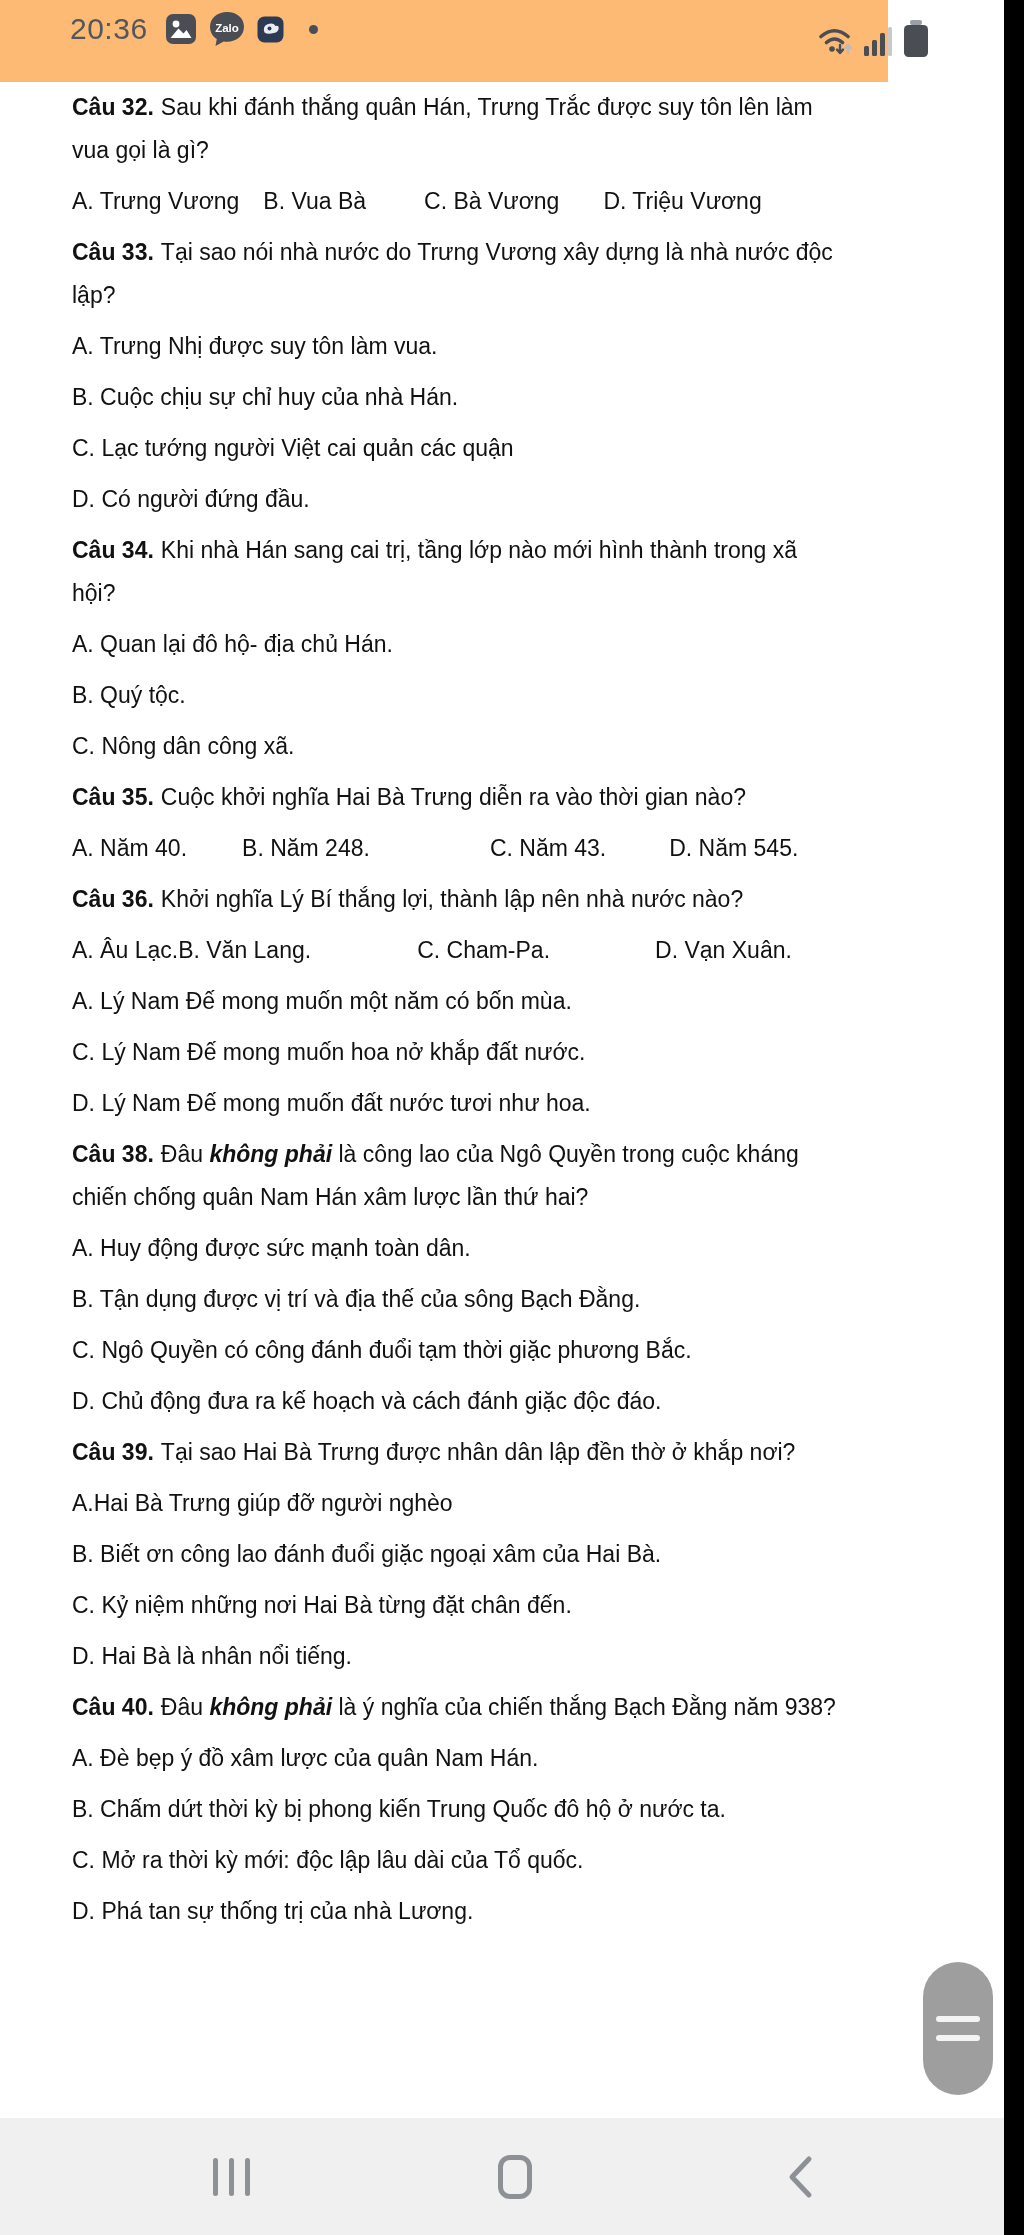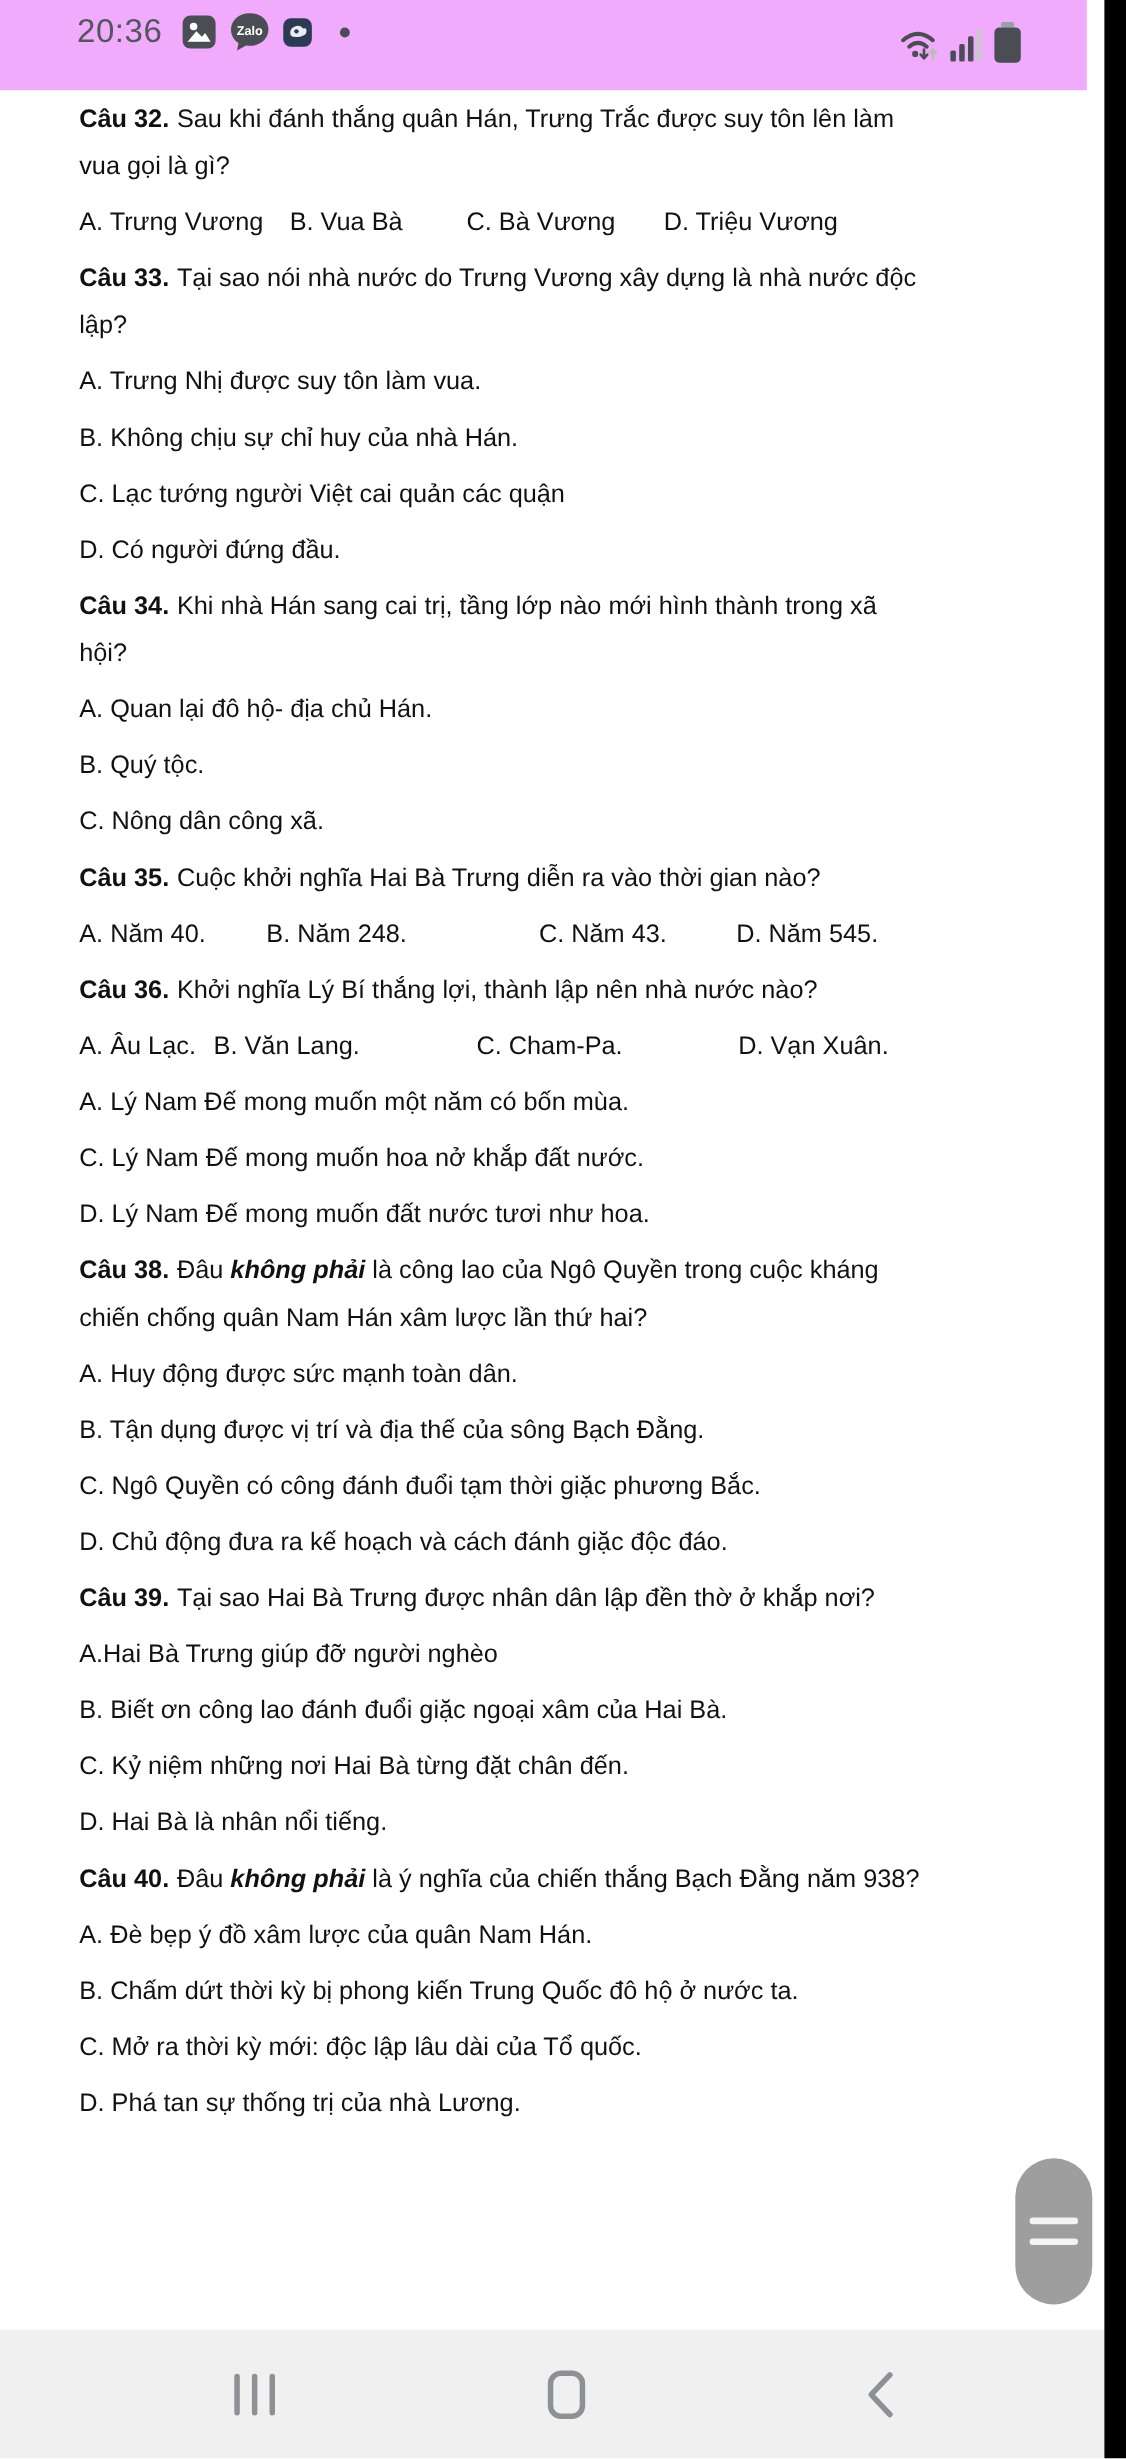--- a/index.html
+++ b/index.html
@@ -13,7 +13,7 @@
   .edge-strip{position:absolute;top:0;right:0;width:20px;height:2235px;background:#000;z-index:60;}
 
   
-  .status-bar{position:absolute;top:0;left:0;width:988px;height:82px;background:#f0abfc;z-index:10;}
+  .status-bar{position:absolute;top:0;left:0;width:888px;height:82px;background:#fdba74;z-index:10;}
   .sb-left{position:absolute;left:70px;top:10px;display:flex;align-items:center;}
   .sb-time{font-size:30px;color:#53575c;letter-spacing:.5px;margin-right:17px;}
   .sb-icon{display:inline-flex;margin-right:11px;}

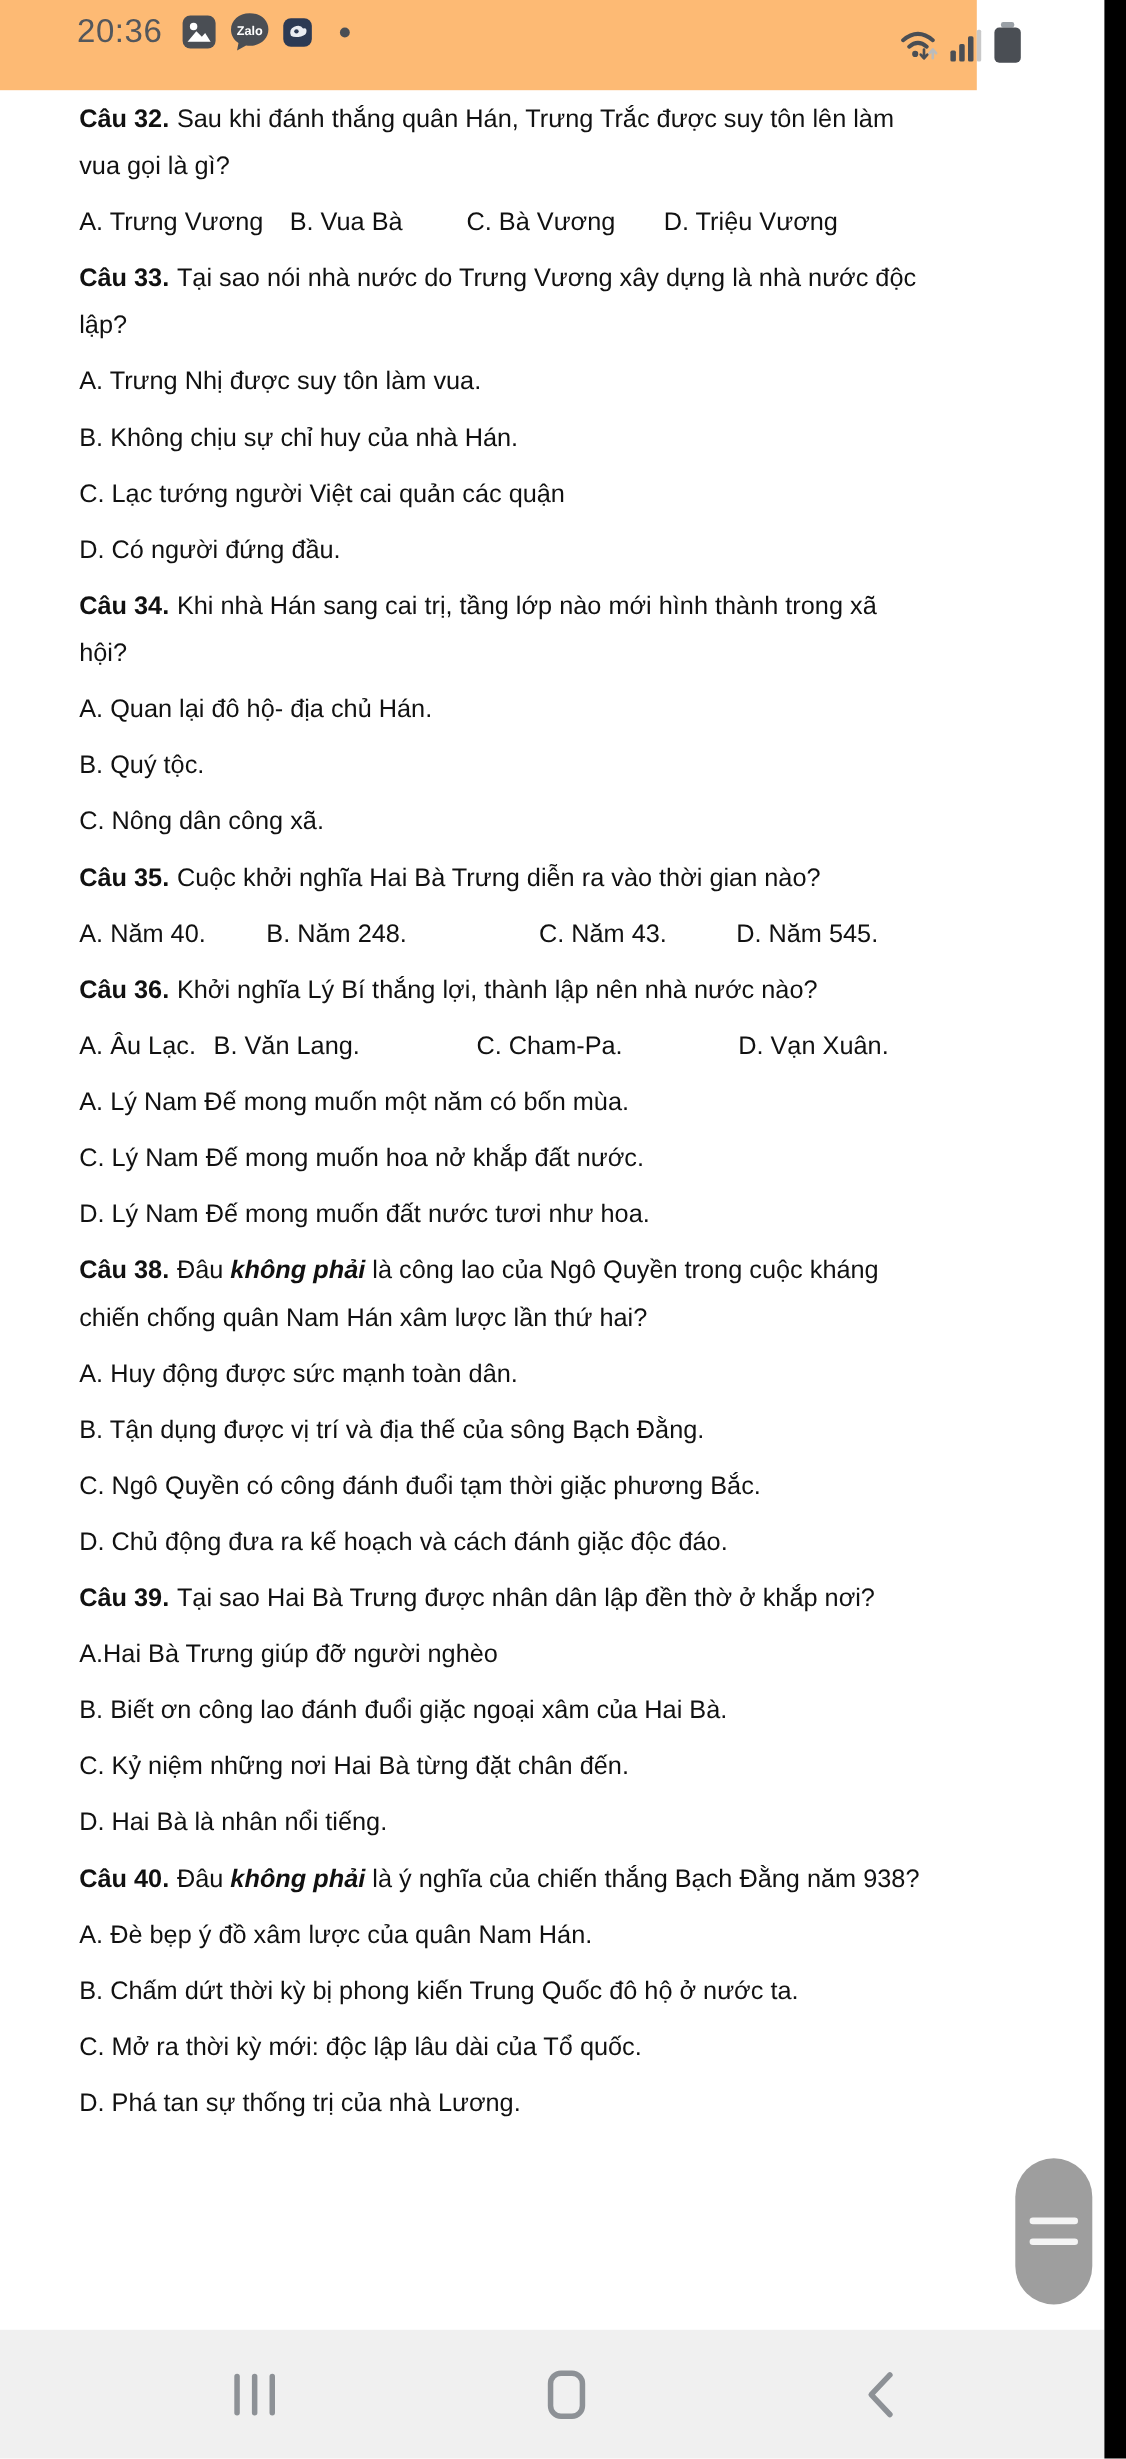--- a/index.html
+++ b/index.html
@@ -126,7 +126,7 @@
 
   <p class="q"><b class="qn">Câu 33.</b><span>Tại sao nói nhà nước do Trưng Vương xây dựng là nhà nước độc lập?</span></p>
   <p class="opt">A. Trưng Nhị được suy tôn làm vua.</p>
-  <p class="opt">B. Không chịu sự chỉ huy của nhà Hán.</p>
+  <p class="opt">B. Cuộc chịu sự chỉ huy của nhà Hán.</p>
   <p class="opt">C. Lạc tướng người Việt cai quản các quận</p>
   <p class="opt">D. Có người đứng đầu.</p>
 

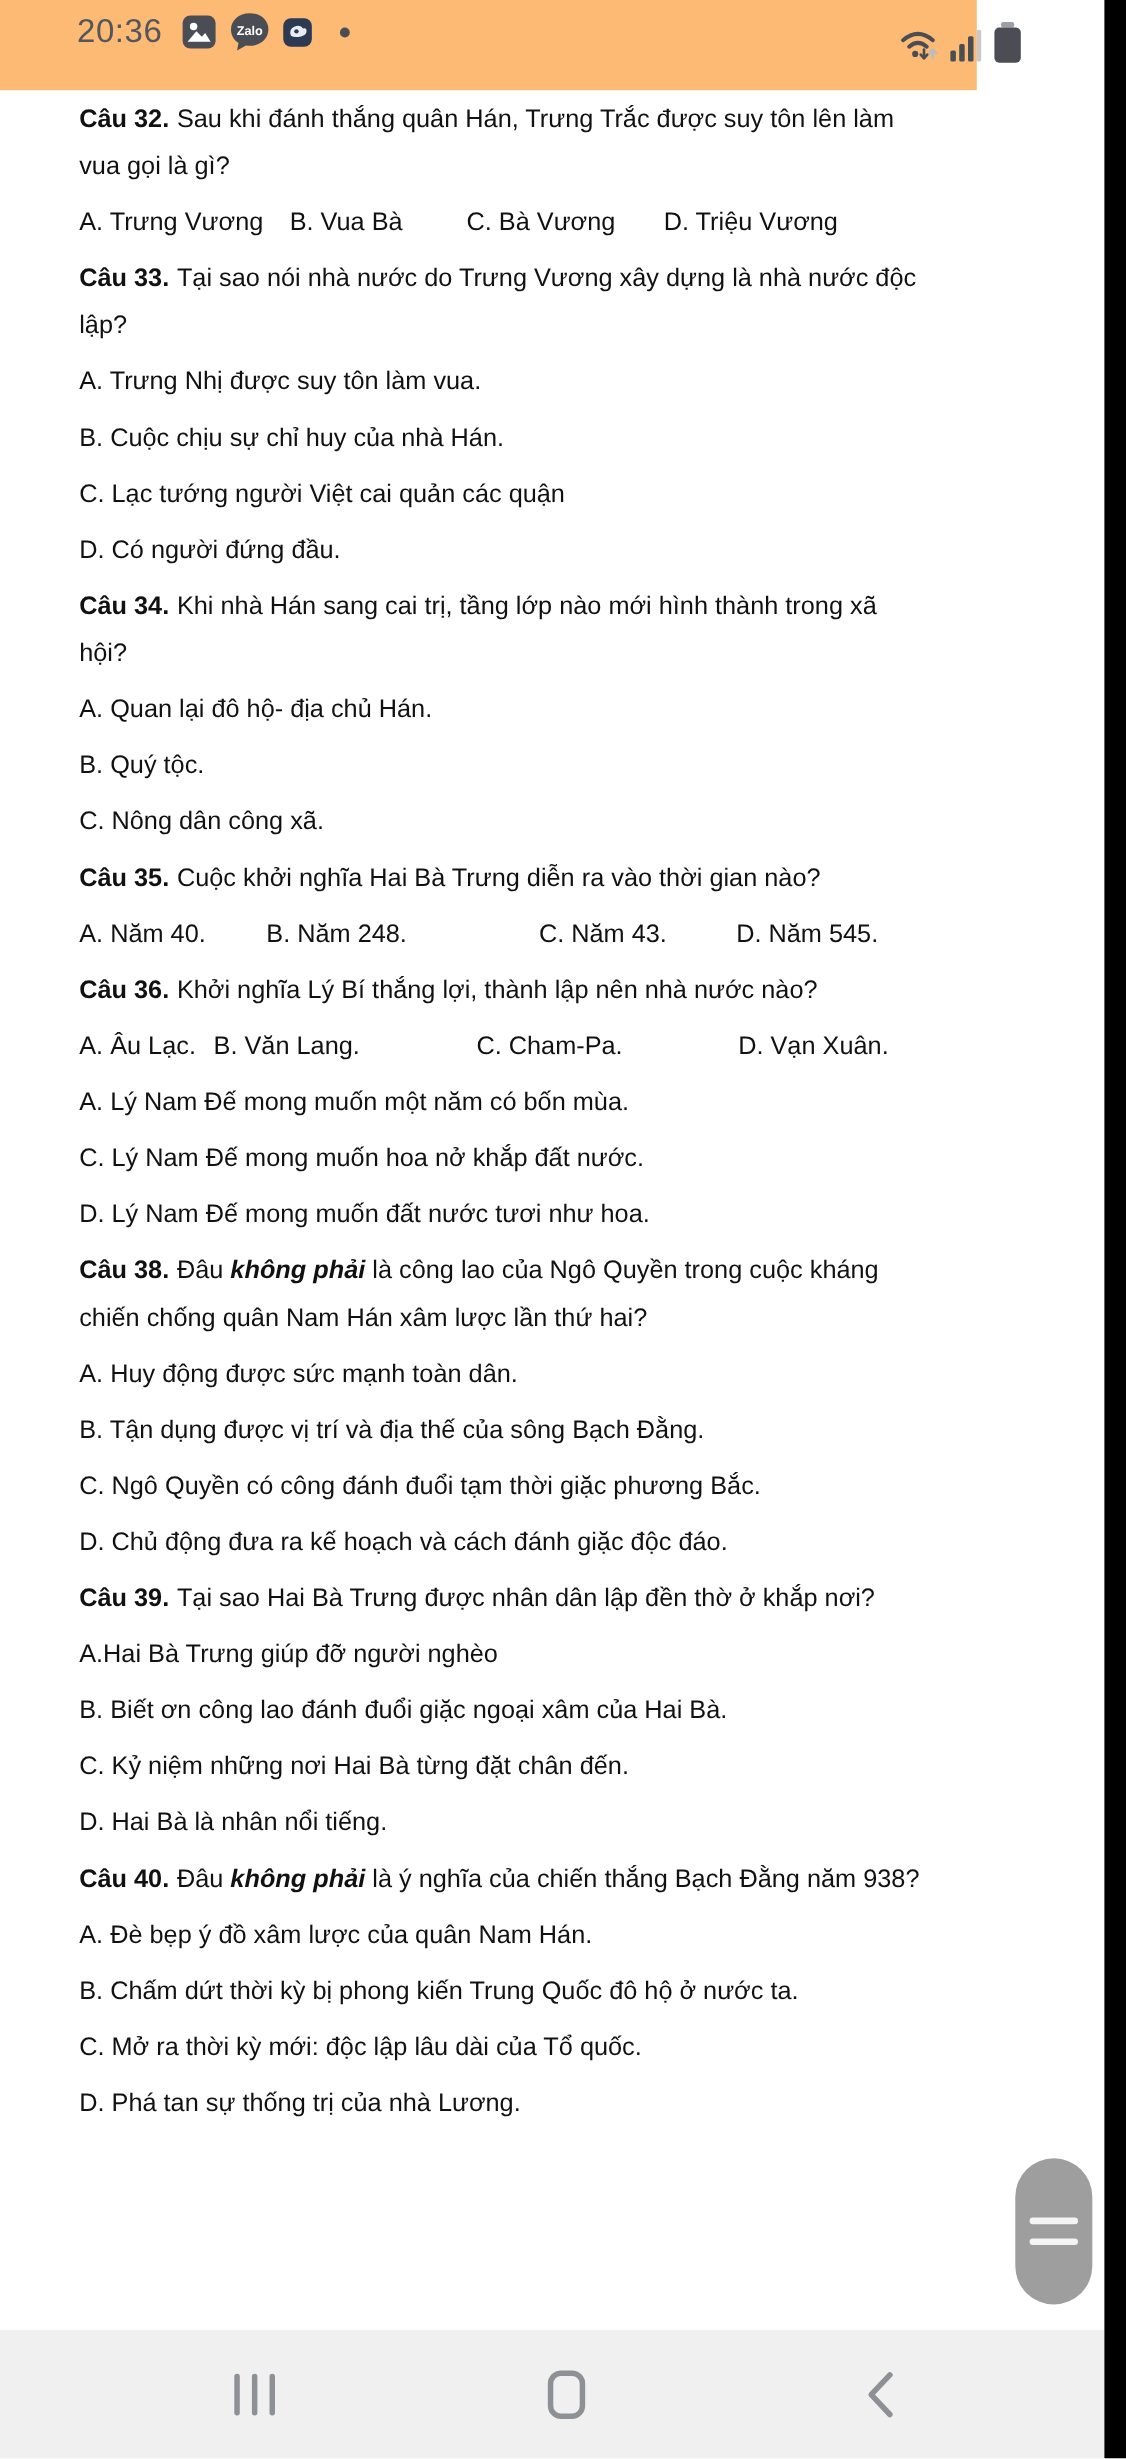--- a/index.html
+++ b/index.html
@@ -36,7 +36,7 @@
   .row-q35 .opt:nth-child(2){margin-left:55px;}
   .row-q35 .opt:nth-child(3){margin-left:120px;}
   .row-q35 .opt:nth-child(4){margin-left:63px;}
-  .row-q36 .opt:nth-child(2){margin-left:16px;}
+  .row-q36 .opt:nth-child(2){margin-left:0;}
   .row-q36 .opt:nth-child(3){margin-left:106px;}
   .row-q36 .opt:nth-child(4){margin-left:105px;}
 

